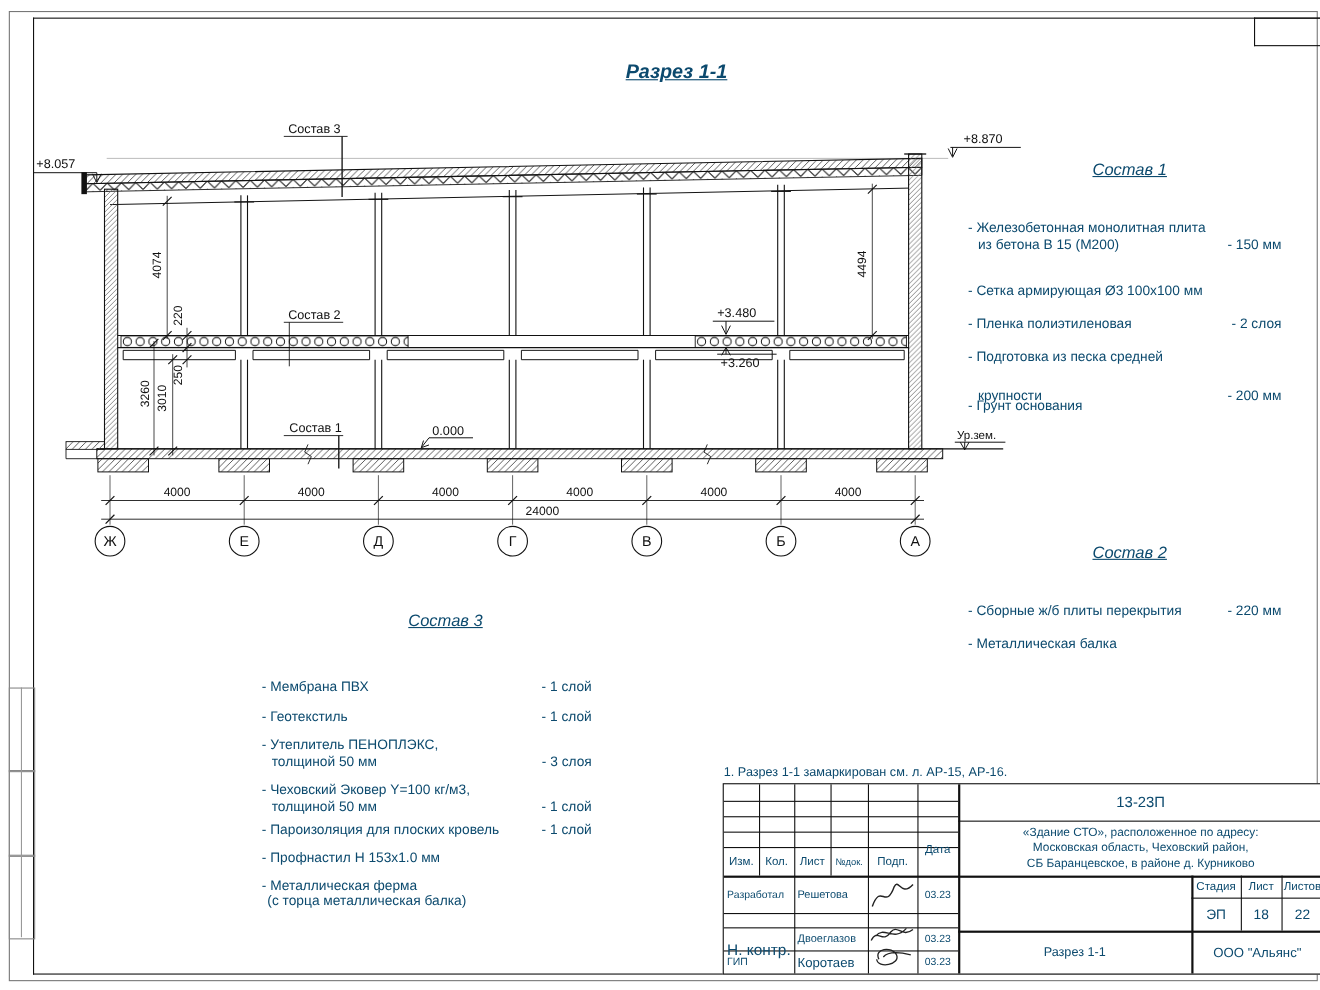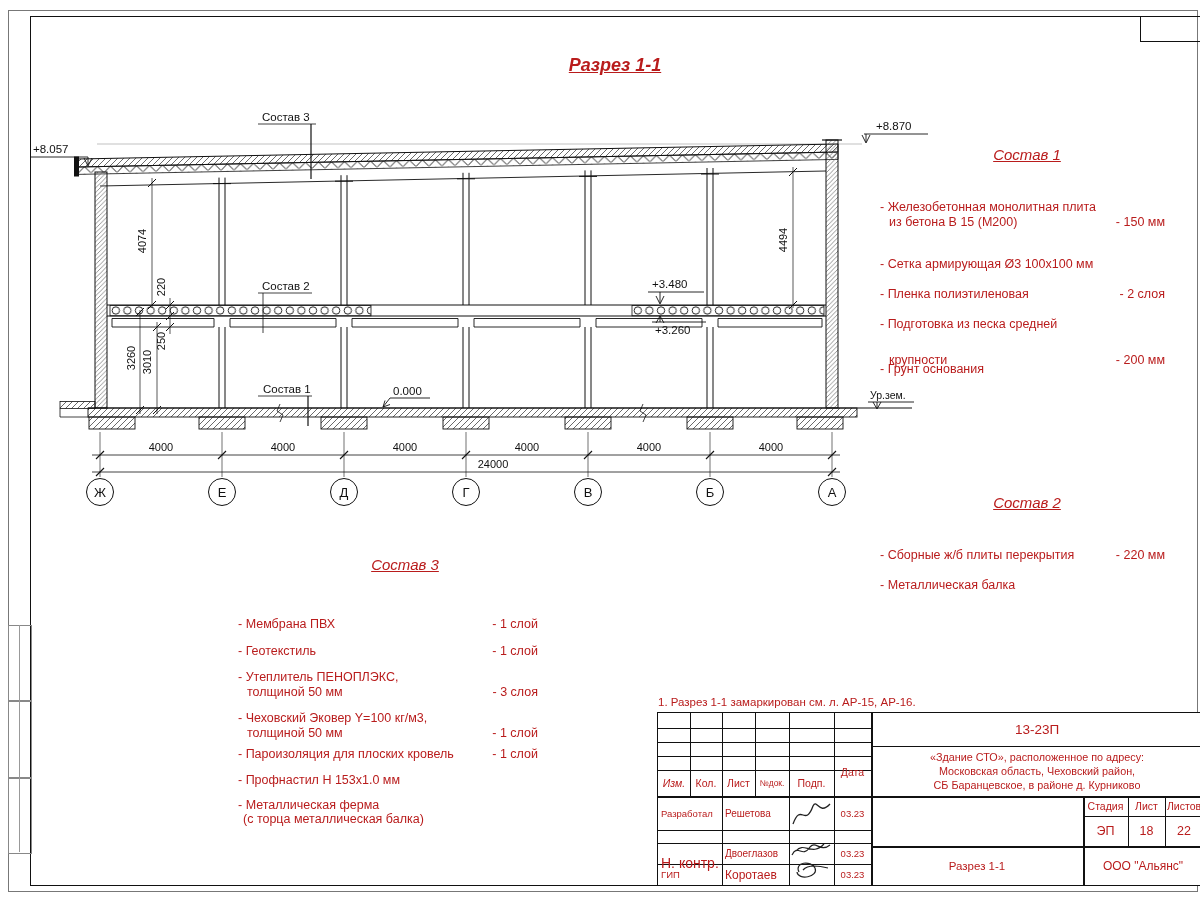--- a/index.html
+++ b/index.html
@@ -4,7 +4,7 @@
 <style>
   html,body{margin:0;padding:0;background:#e8e8e8;}
   .sheet{position:relative;width:1200px;height:900px;background:#fff;overflow:hidden;
-         font-family:"Liberation Sans",sans-serif;color:#b91c1c;}
+         font-family:"Liberation Sans",sans-serif;color:#0c4a6e;}
   .abs{position:absolute;}
   .h-ital{font-style:italic;text-decoration:underline;}
   .ctr{text-align:center;}

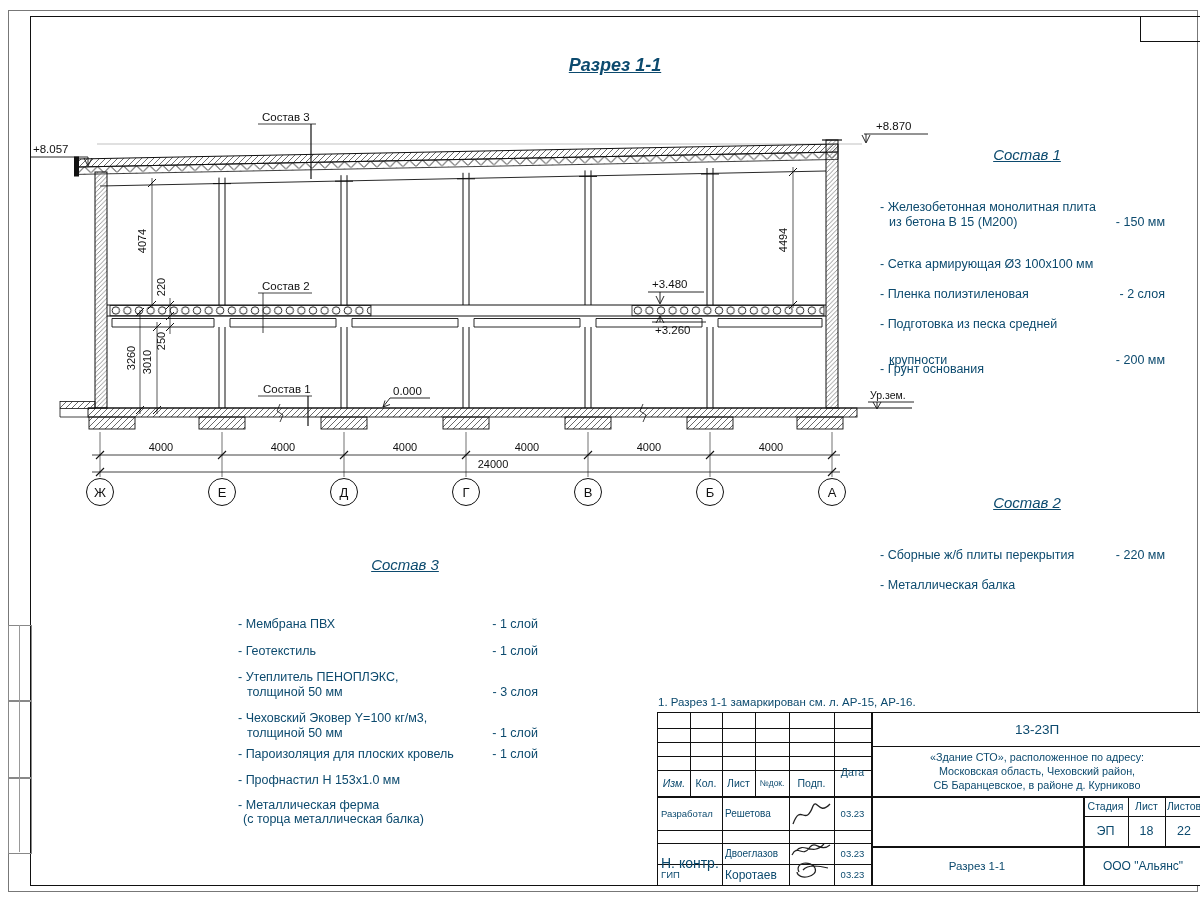--- a/index.html
+++ b/index.html
@@ -337,7 +337,7 @@
     <div class="tb-line" style="left:213px;top:133px;width:332px;height:1.5px;"></div>
     <div class="tb-line" style="left:213px;top:33px;width:332px;height:1px;"></div>
 
-    <div class="tb-cell" style="left:0;top:57px;width:32px;height:26px;font-size:10.5px;font-style:italic;">Изм.</div>
+    <div class="tb-cell" style="left:0;top:57px;width:32px;height:26px;font-size:10.5px;">Изм.</div>
     <div class="tb-cell" style="left:32px;top:57px;width:32px;height:26px;font-size:10.5px;">Кол.</div>
     <div class="tb-cell" style="left:64px;top:57px;width:33px;height:26px;font-size:10.5px;">Лист</div>
     <div class="tb-cell" style="left:97px;top:57px;width:34px;height:26px;font-size:8.5px;">№док.</div>

